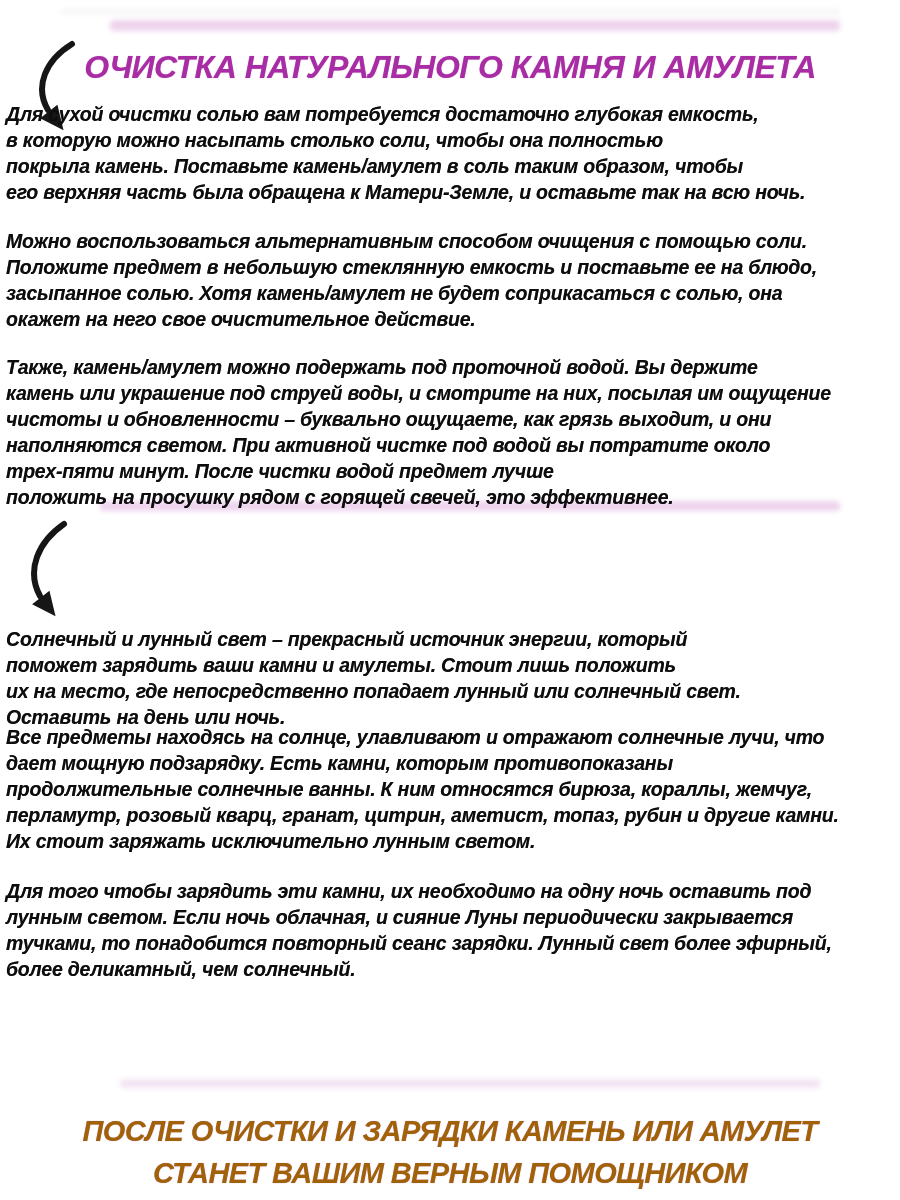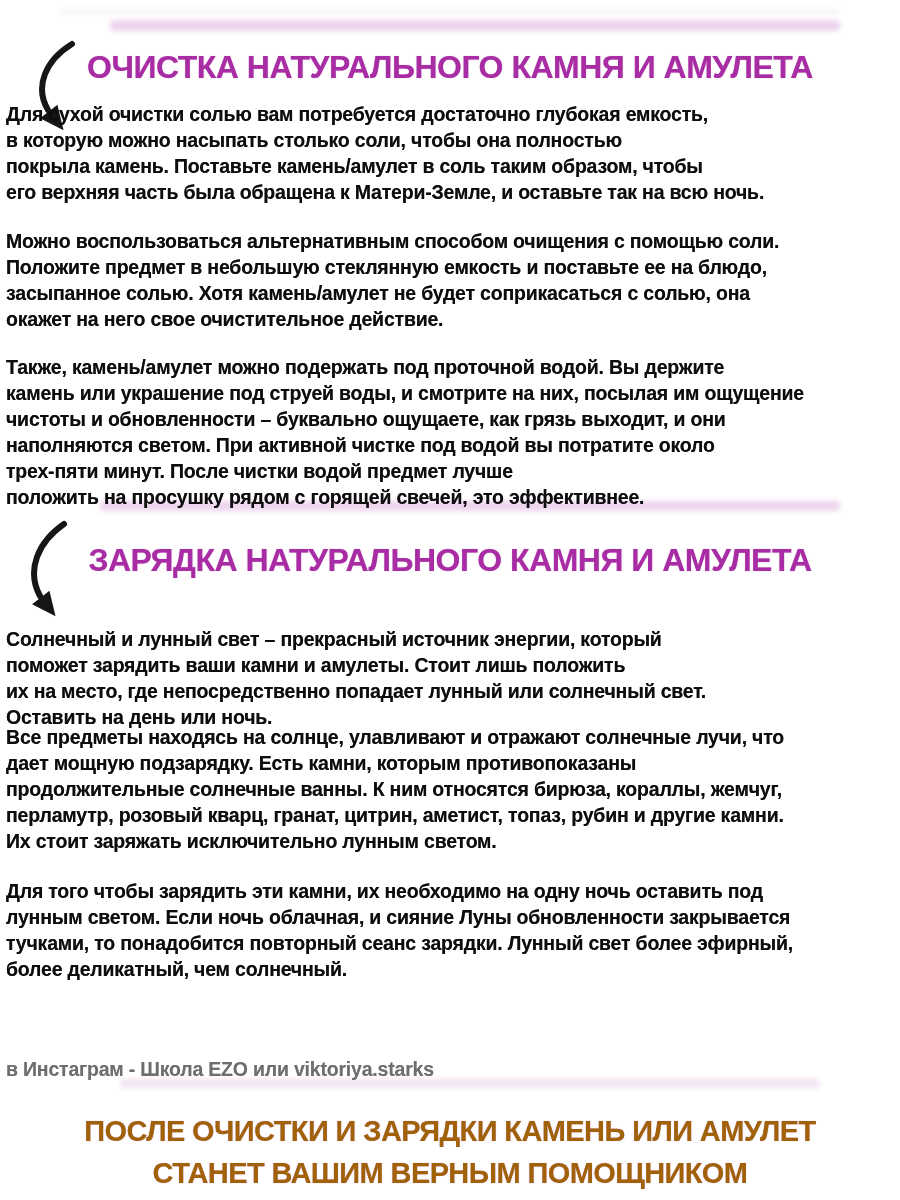--- a/index.html
+++ b/index.html
@@ -13,6 +13,7 @@
     position: relative;
     width: 900px; height: 1200px;
     background: #ffffff;
+    font-style: italic;
   }
   .heading {
     position: absolute; left: 0; right: 0;

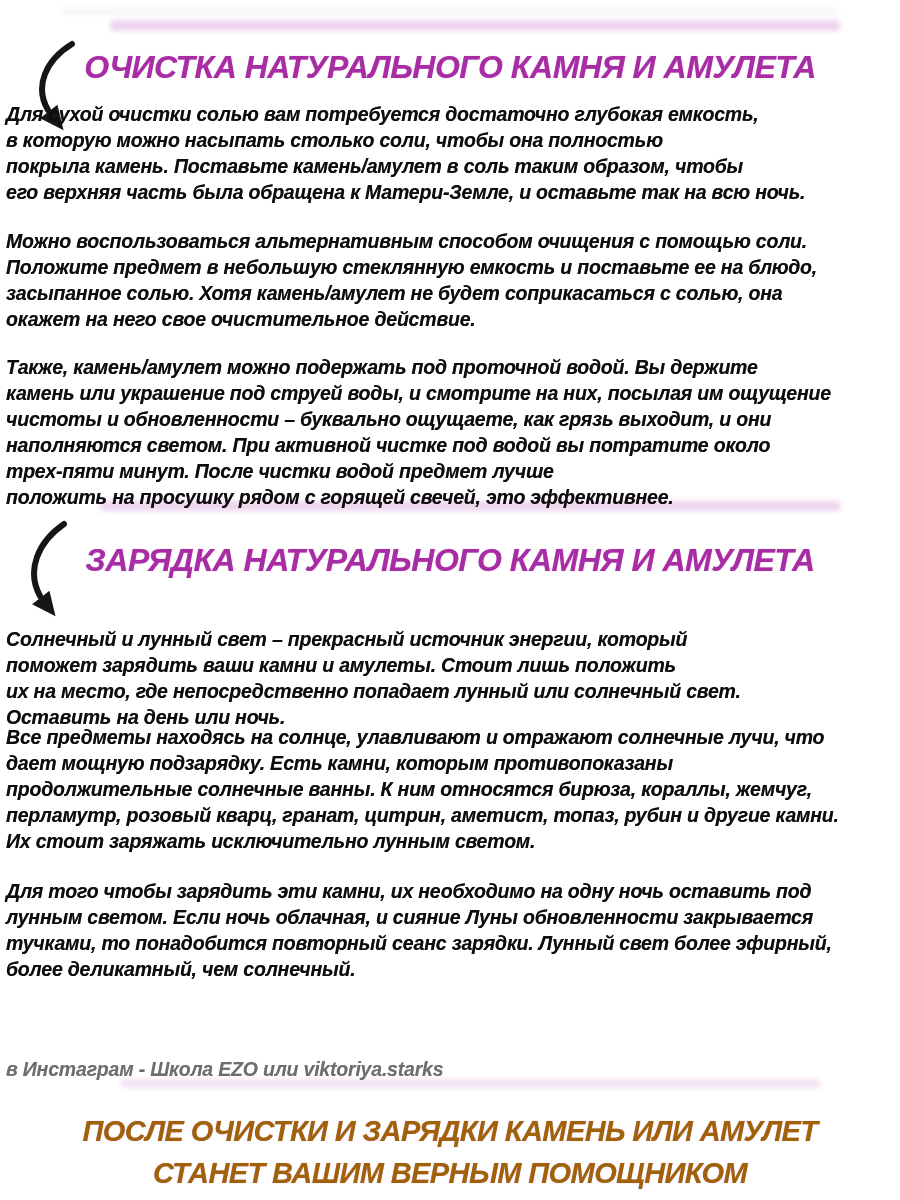--- a/index.html
+++ b/index.html
@@ -124,7 +124,6 @@
     <polygon points="-2,-11 22,0 -2,11" fill="#161616" transform="translate(24,79) rotate(52)"></polygon>
   </svg>
 
-  <h2 class="heading" id="h2-charging">ЗАРЯДКА НАТУРАЛЬНОГО КАМНЯ И АМУЛЕТА</h2>
 
   <p class="body-text" id="p-sunlight">Солнечный и лунный свет – прекрасный источник энергии, который
 поможет зарядить ваши камни и амулеты. Стоит лишь положить

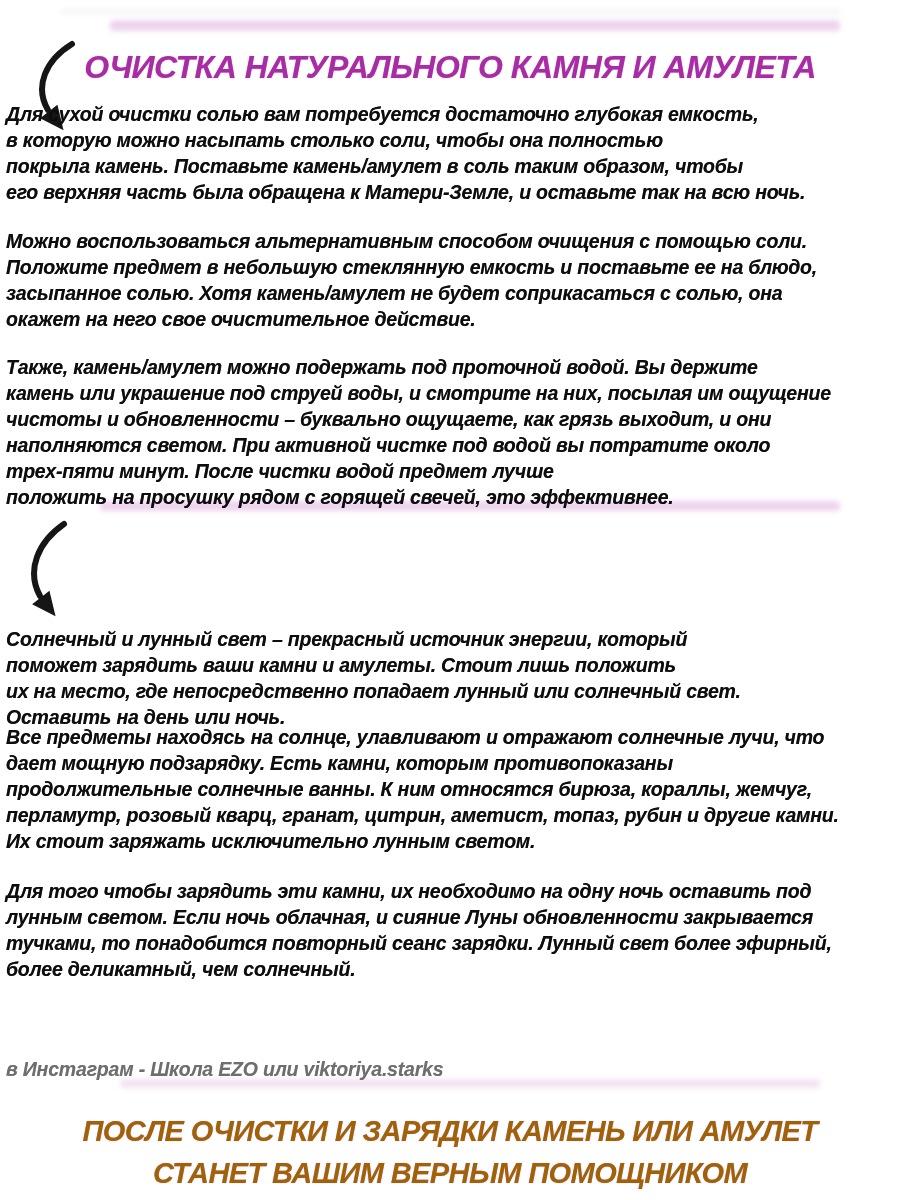--- a/index.html
+++ b/index.html
@@ -137,7 +137,7 @@
 Их стоит заряжать исключительно лунным светом.</p>
 
   <p class="body-text" id="p-moonlight">Для того чтобы зарядить эти камни, их необходимо на одну ночь оставить под
-лунным светом. Если ночь облачная, и сияние Луны обновленности закрывается
+лунным светом. Если ночь облачная, и сияние Луны периодически закрывается
 тучками, то понадобится повторный сеанс зарядки. Лунный свет более эфирный,
 более деликатный, чем солнечный.</p>
 

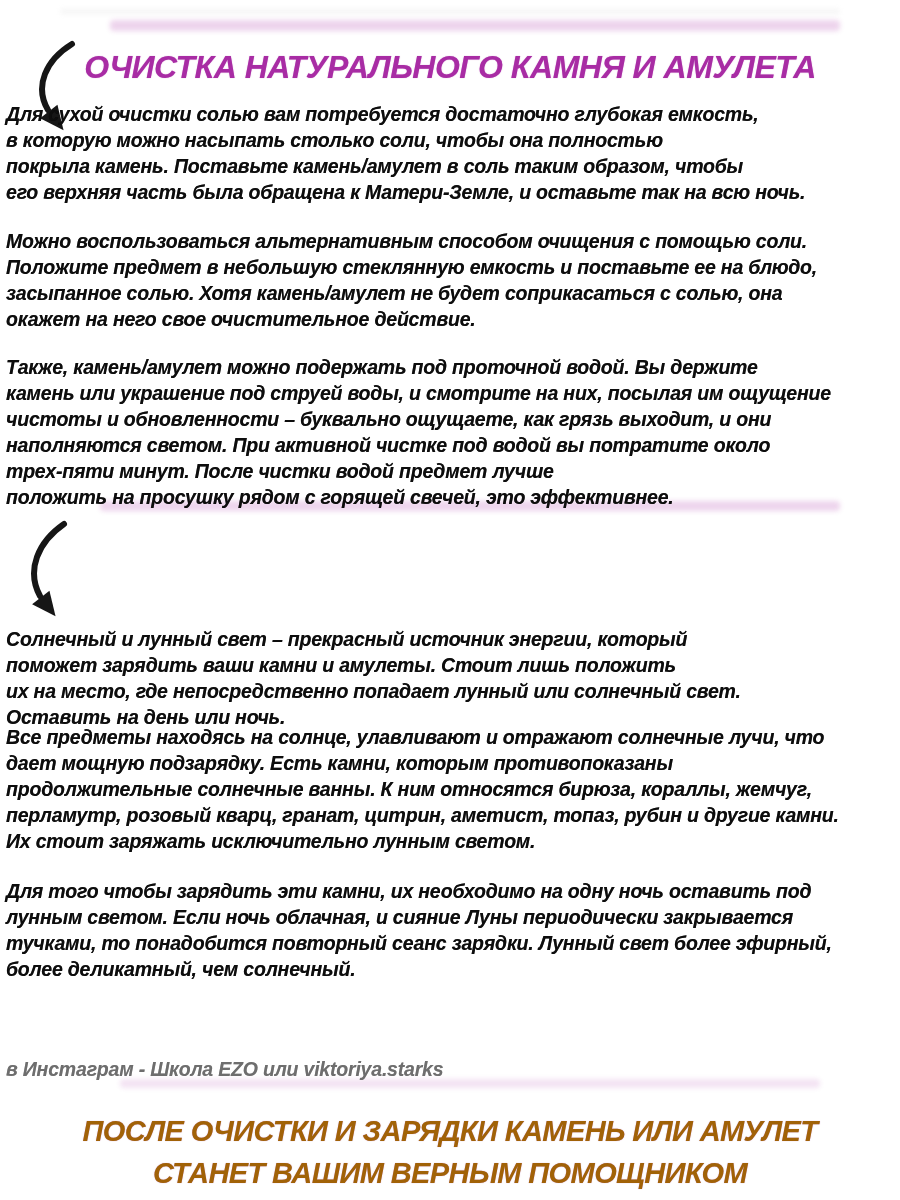--- a/index.html
+++ b/index.html
@@ -142,7 +142,6 @@
 более деликатный, чем солнечный.</p>
 
 
-  <p class="body-text muted-text" id="p-instagram">в Инстаграм - Школа EZO или viktoriya.starks</p>
 
   <h2 class="closing-heading" id="h3-closing">ПОСЛЕ ОЧИСТКИ И ЗАРЯДКИ КАМЕНЬ ИЛИ АМУЛЕТ
 СТАНЕТ ВАШИМ ВЕРНЫМ ПОМОЩНИКОМ</h2>

